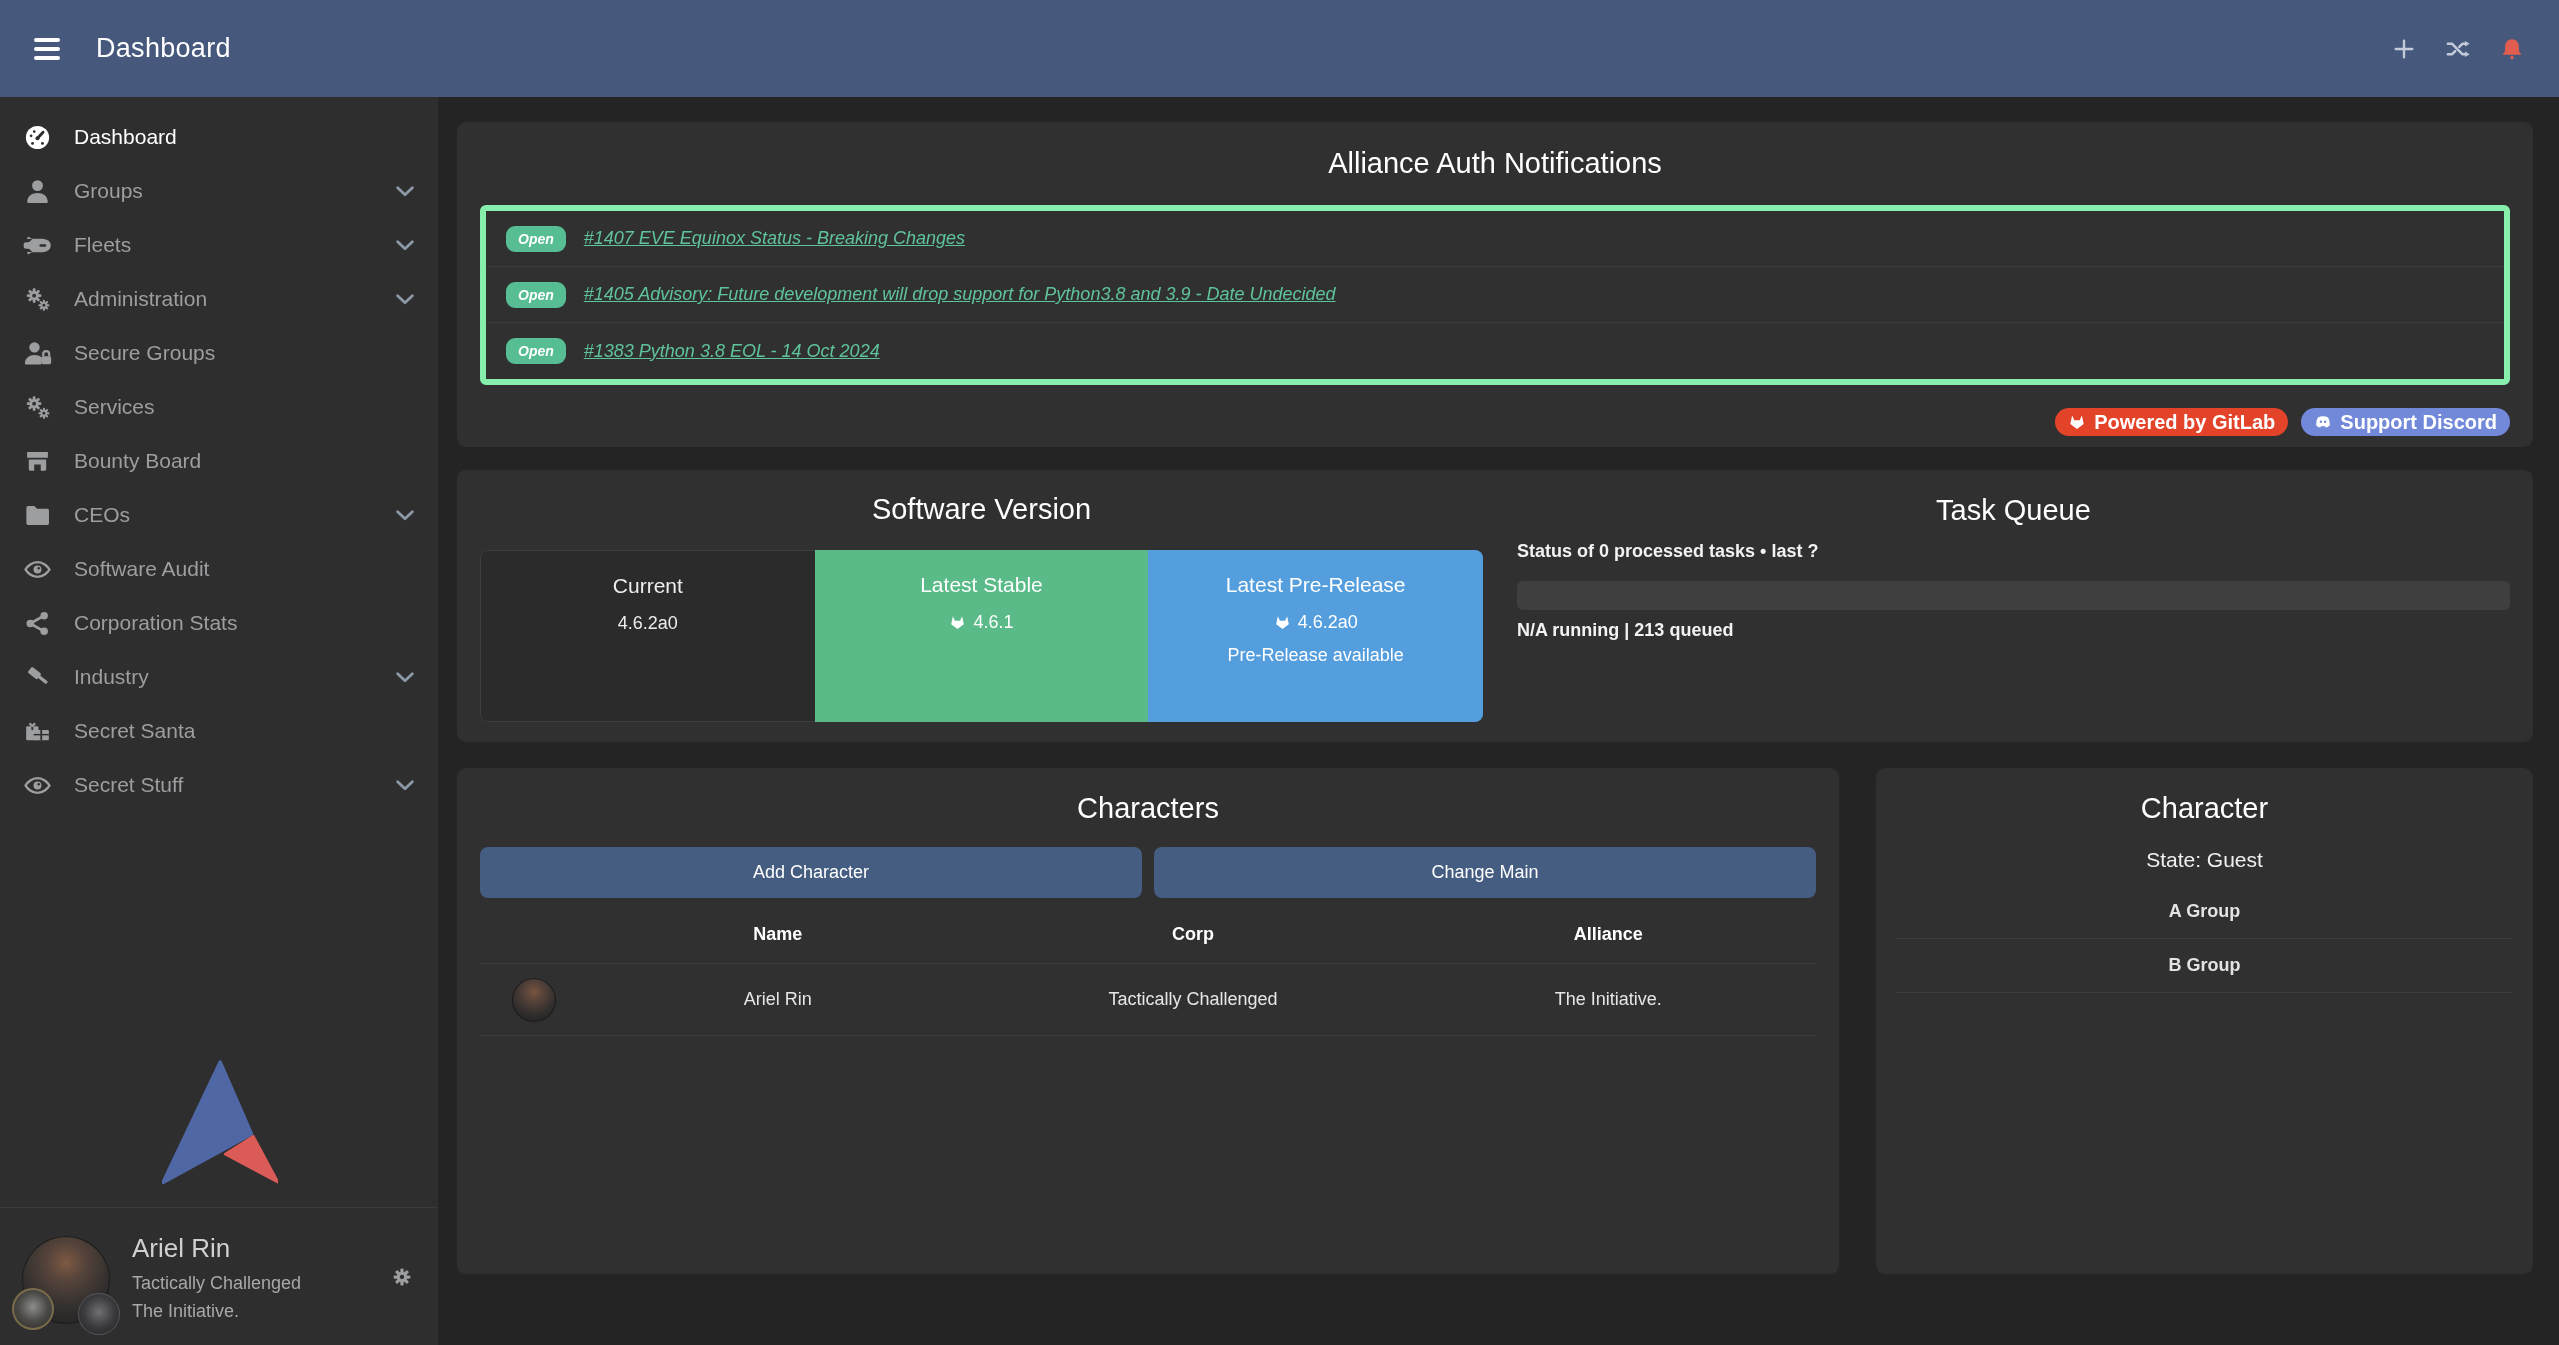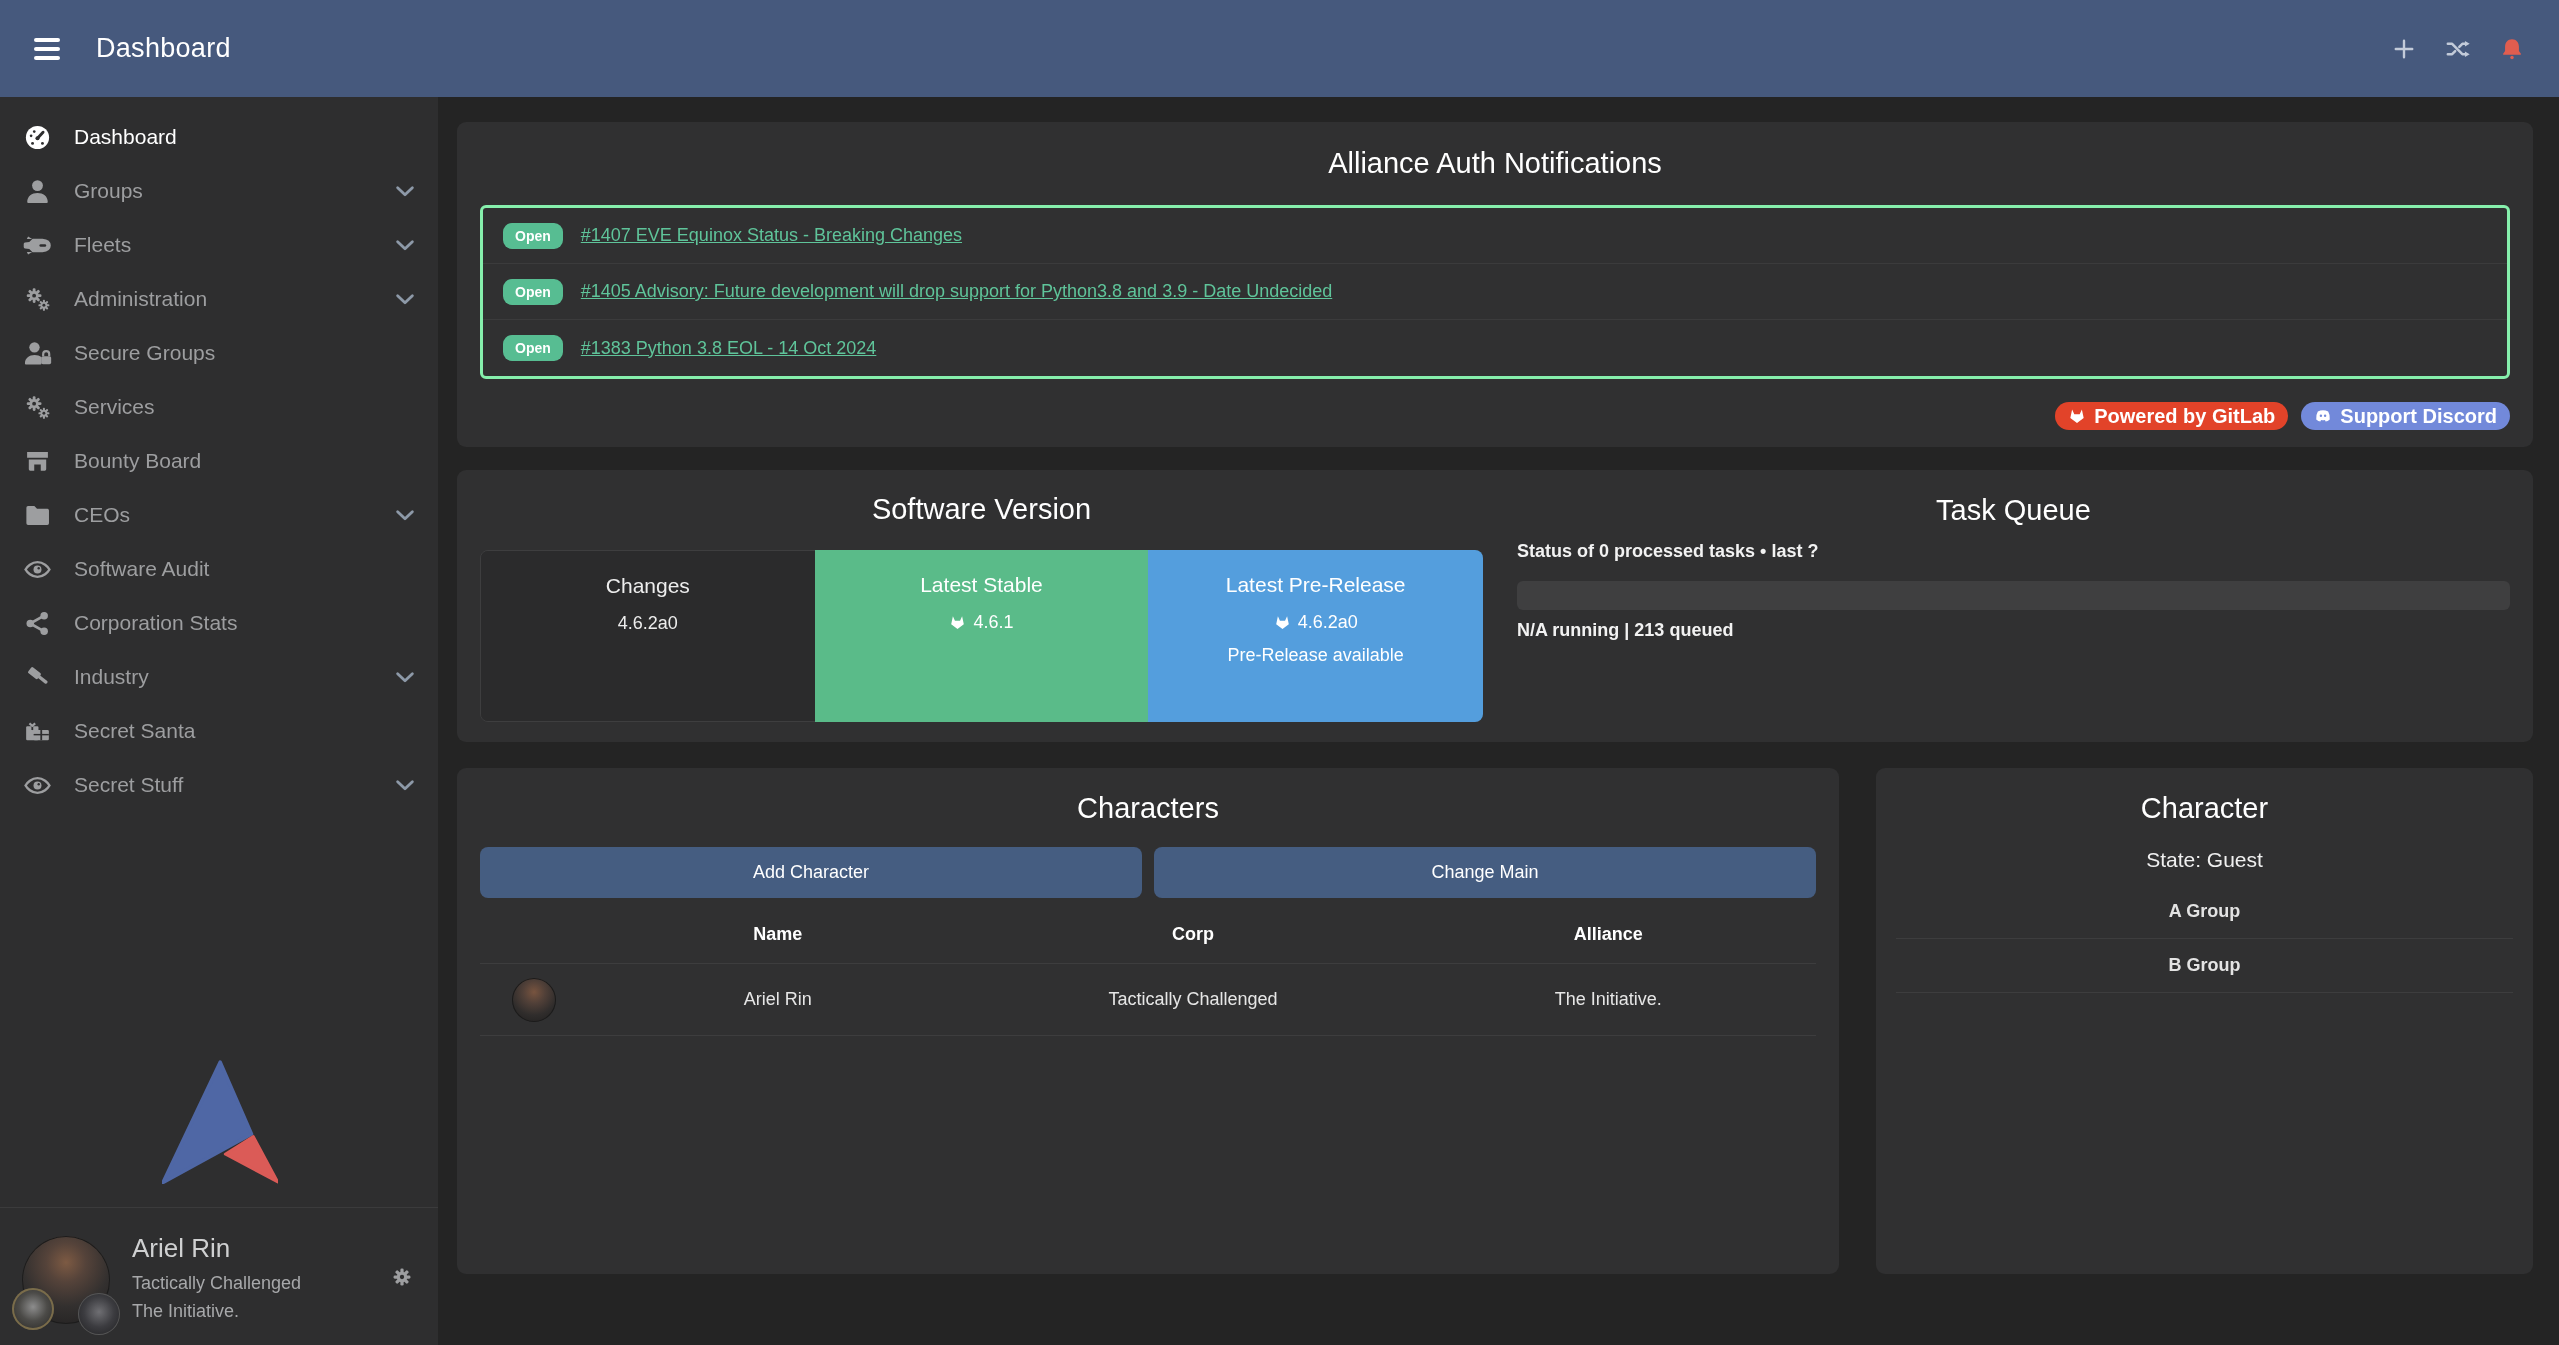--- a/index.html
+++ b/index.html
@@ -90,7 +90,7 @@
   .panel-notifications { height:325px; padding:24px 23px 0 23px; }
   .panel-notifications h2 { margin-top:1px; }
   .notif-list {
-    list-style:none; margin-top:25px; border:3px solid #86efac; border-radius:6px;
+    list-style:none; margin-top:25px; border:6px solid #86efac; border-radius:6px;font-style:italic;
   }
   .notif-list li {
     display:flex; align-items:center; height:56px; padding:0 20px;

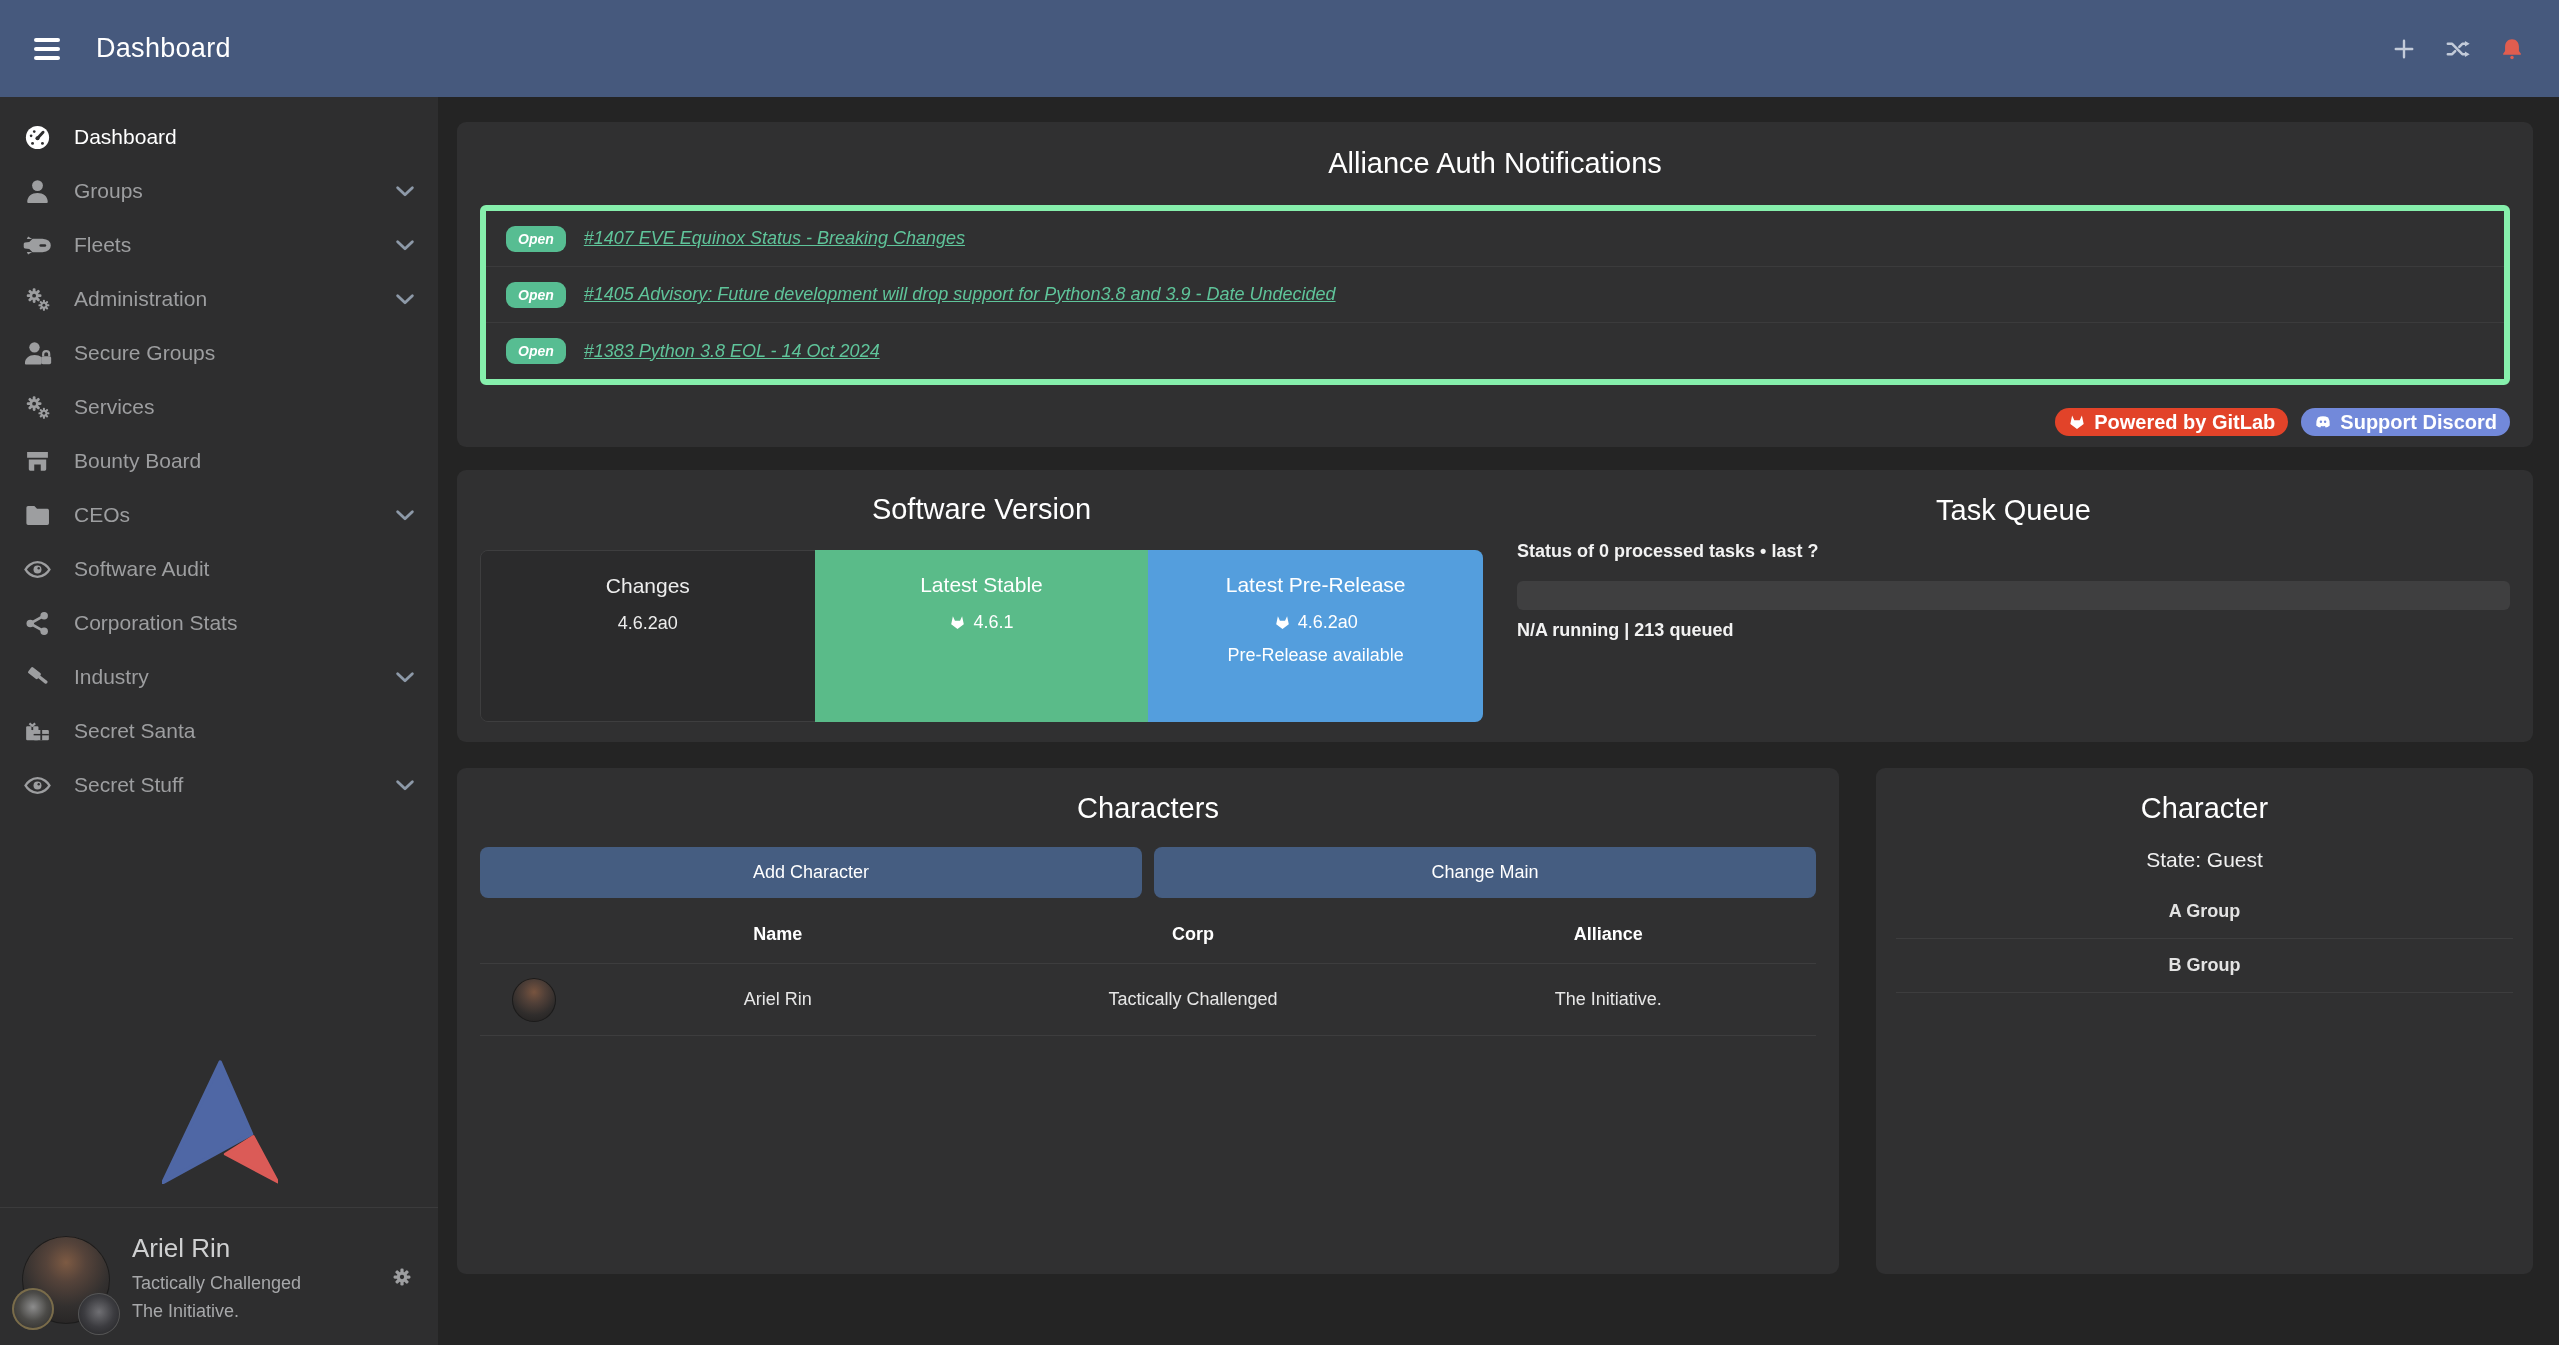--- a/index.html
+++ b/index.html
@@ -507,7 +507,7 @@
         <h2>Software Version</h2>
         <div class="version-box">
           <div class="vcell current">
-            <div class="vlabel">Changes</div>
+            <div class="vlabel">Current</div>
             <div class="vversion">
                 <span>4.6.2a0</span>
               </div>

